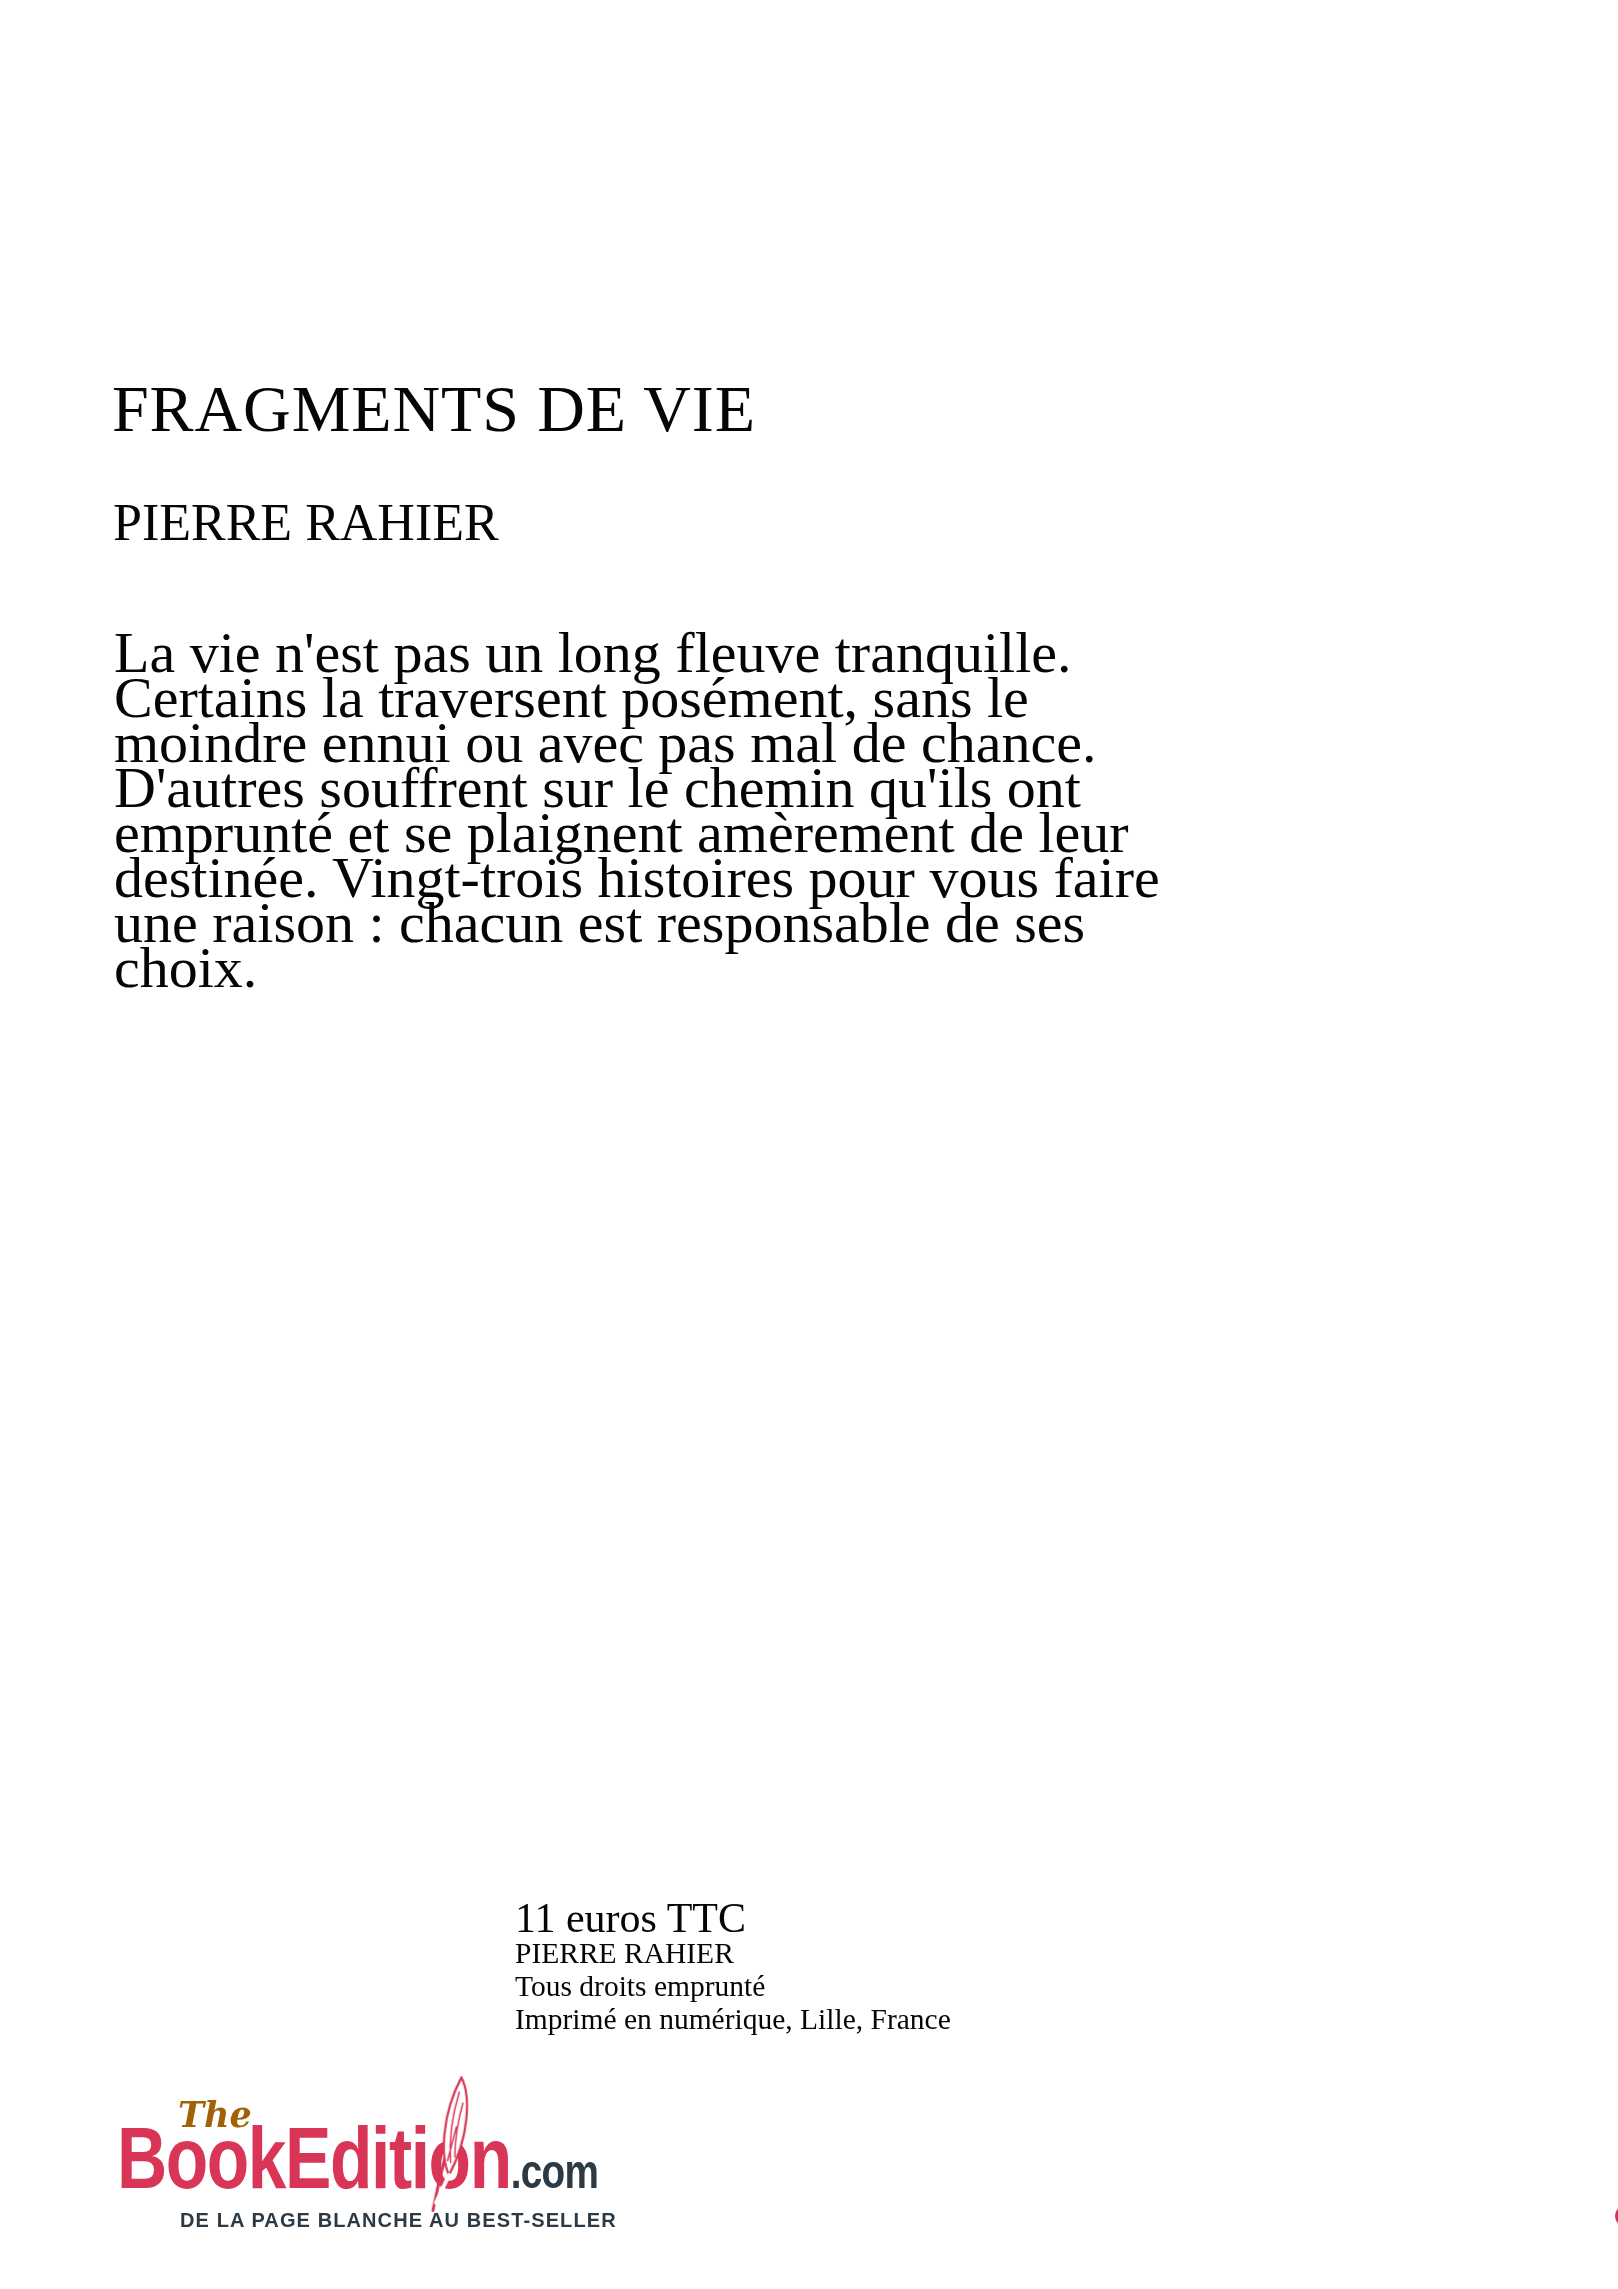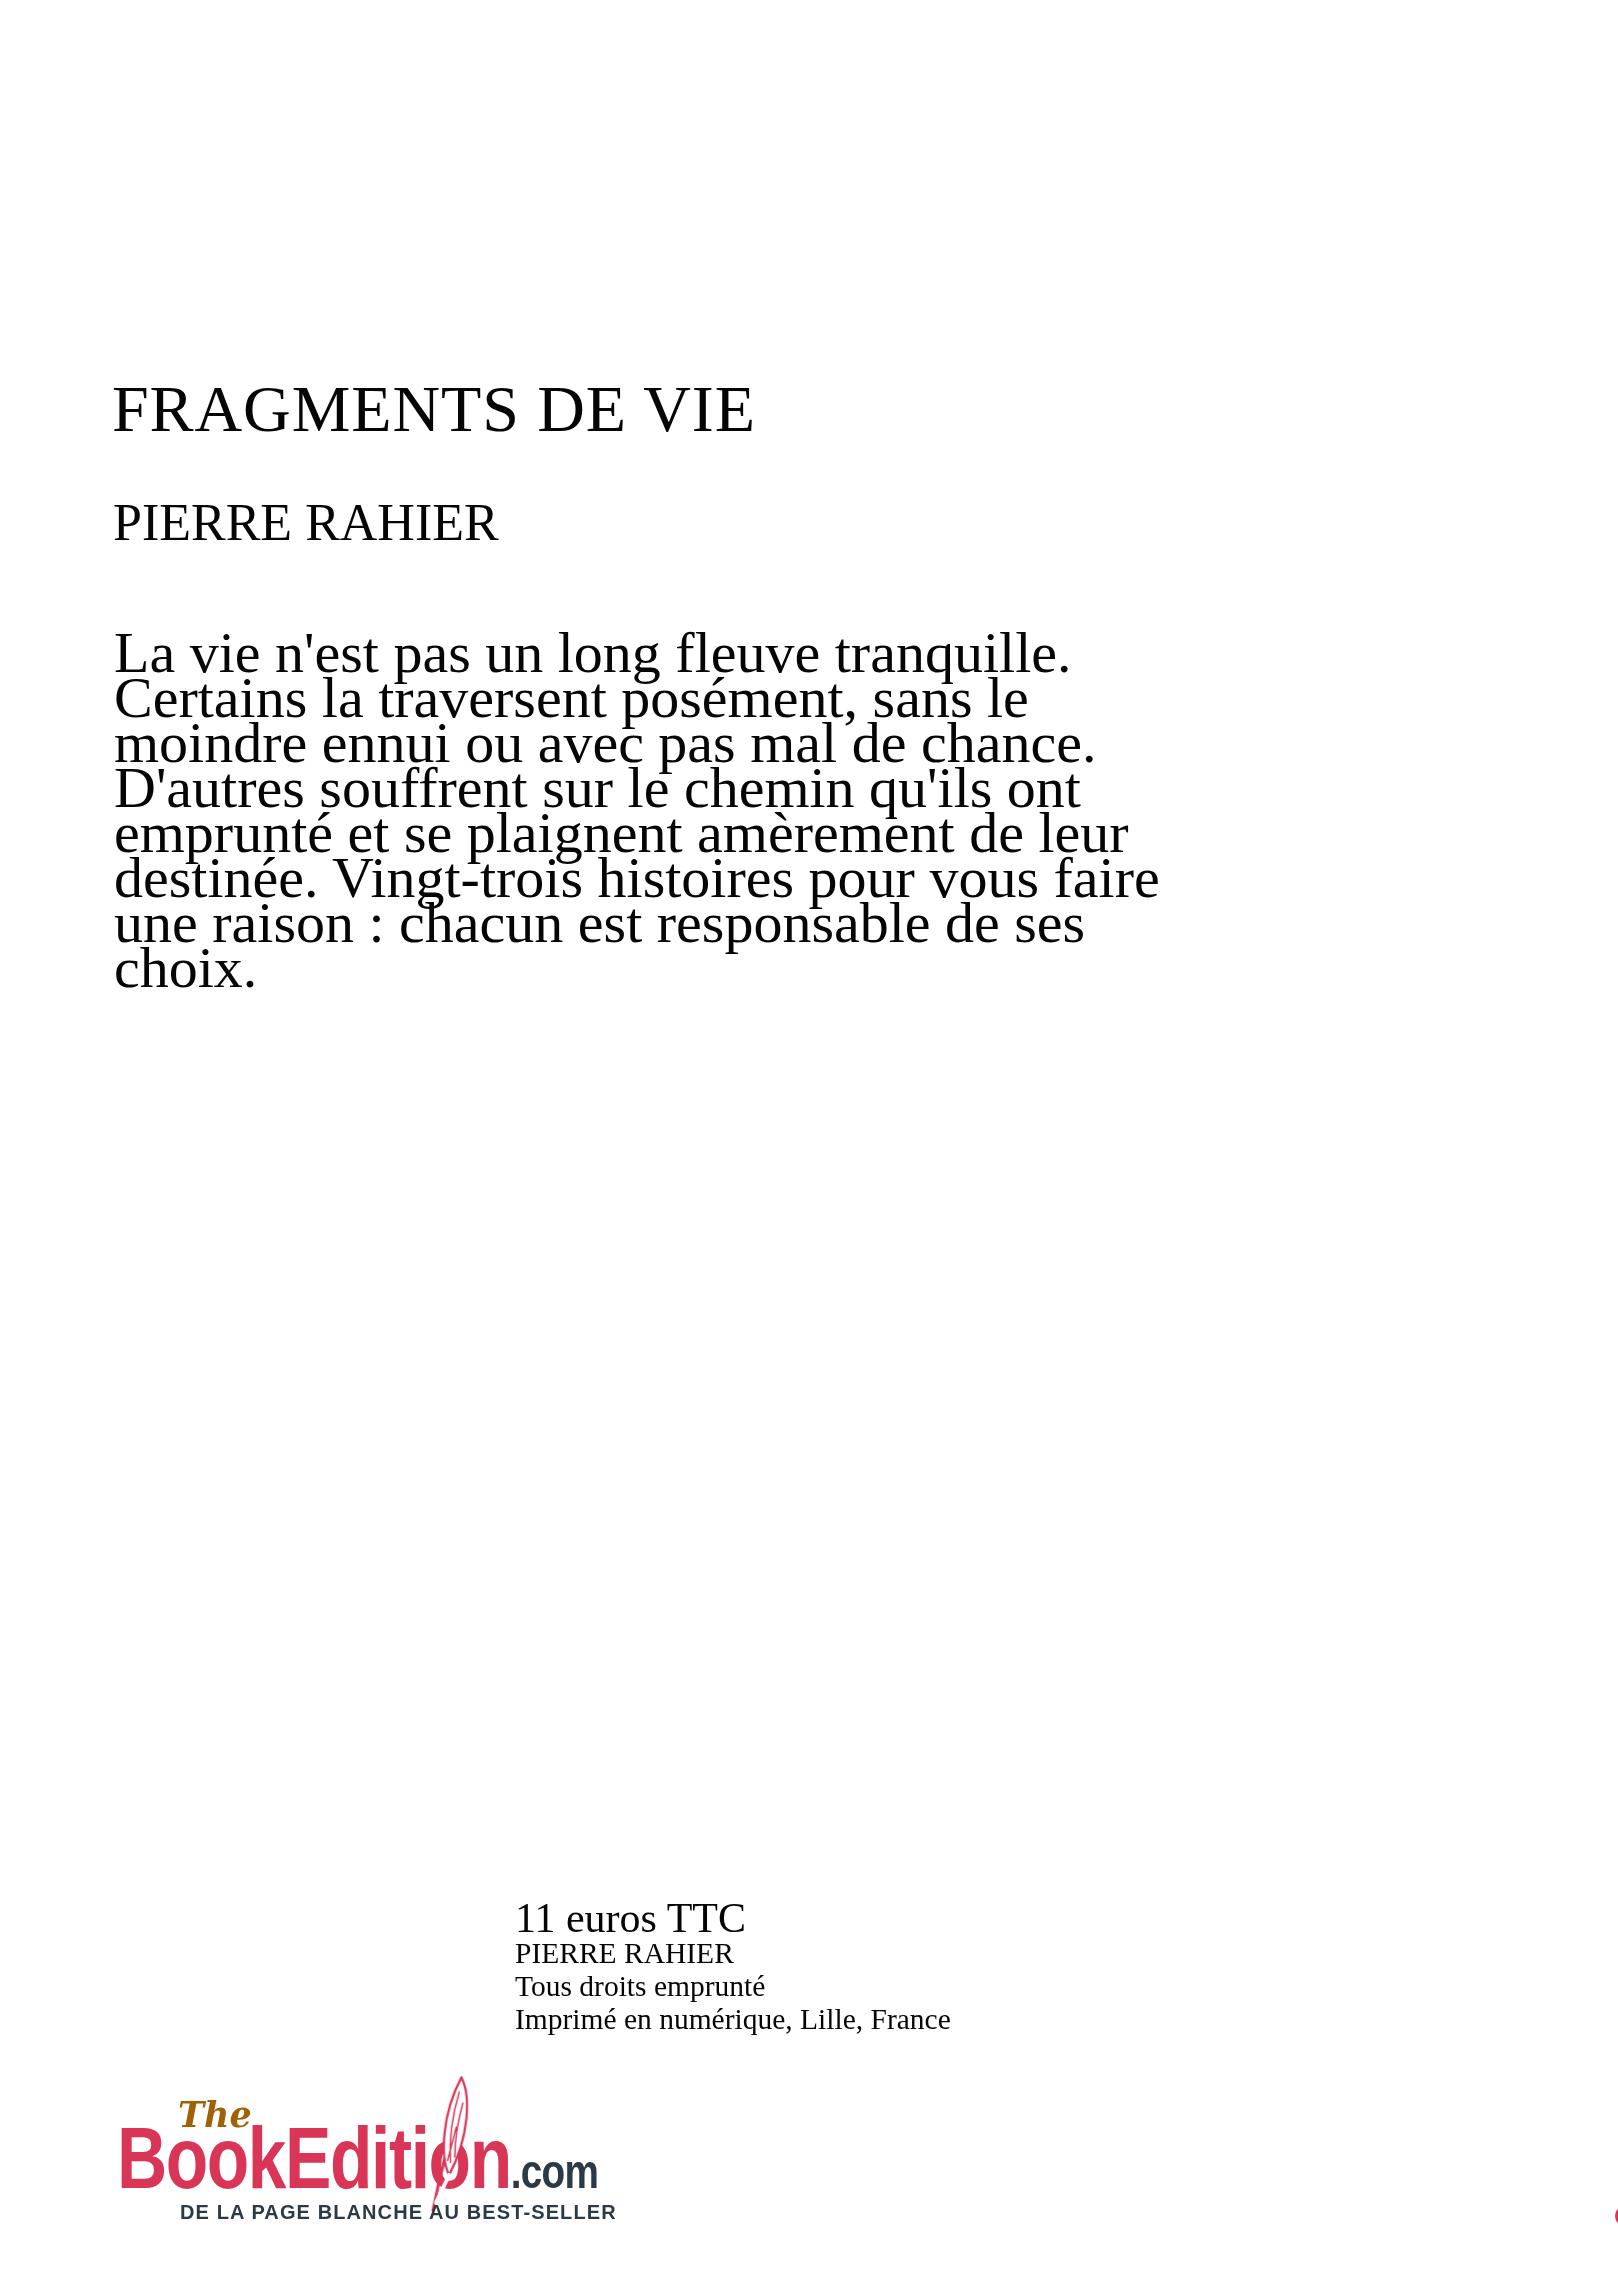--- a/index.html
+++ b/index.html
@@ -155,7 +155,7 @@
           </svg></span><span style="color:#D93556;">n</span><span class="logo-domain" style="color:#2C3A46;">.com</span>
   </div>
 
-  <div class="logo-tagline" style="color:#2C3A46;">DE LA PAGE BLANCHE AU BEST-SELLER</div>
+  <div class="logo-tagline" style="color:#2C3A46;margin-top:8px;">DE LA PAGE BLANCHE AU BEST-SELLER</div>
 
   <div class="edge-artifact" style="background:#D93556;"></div>
 

